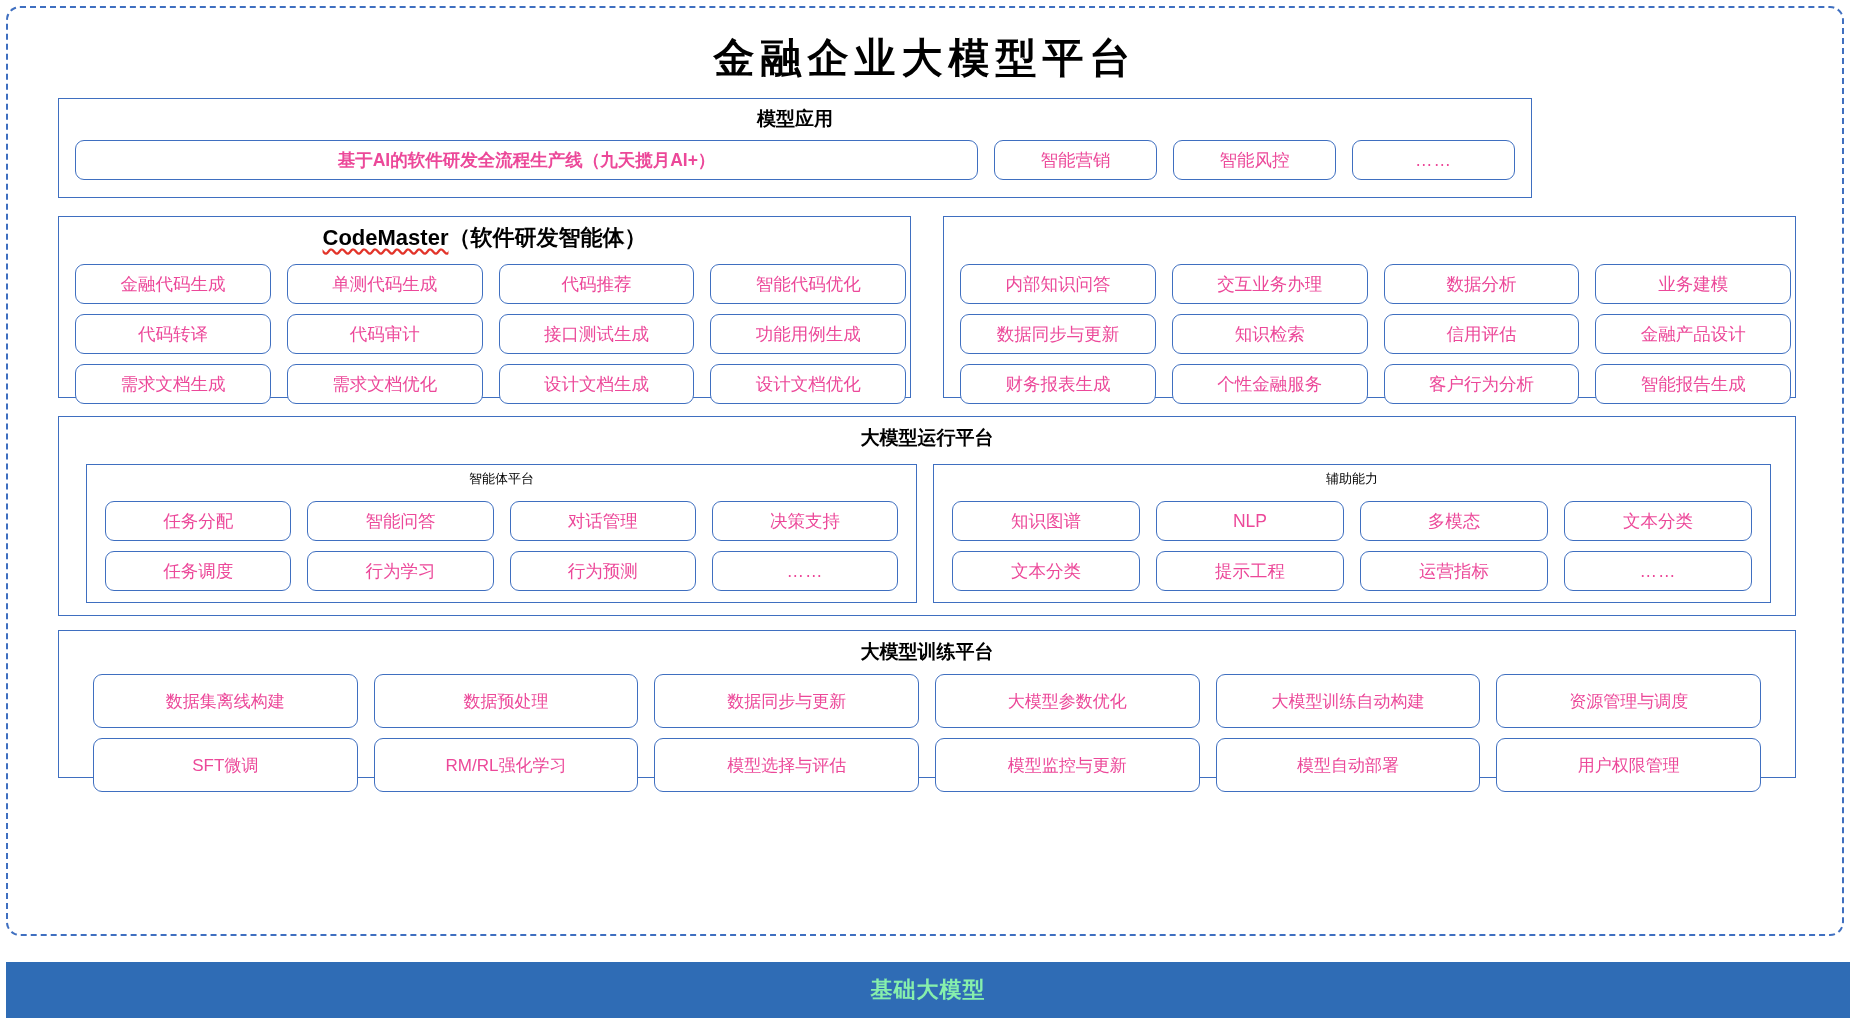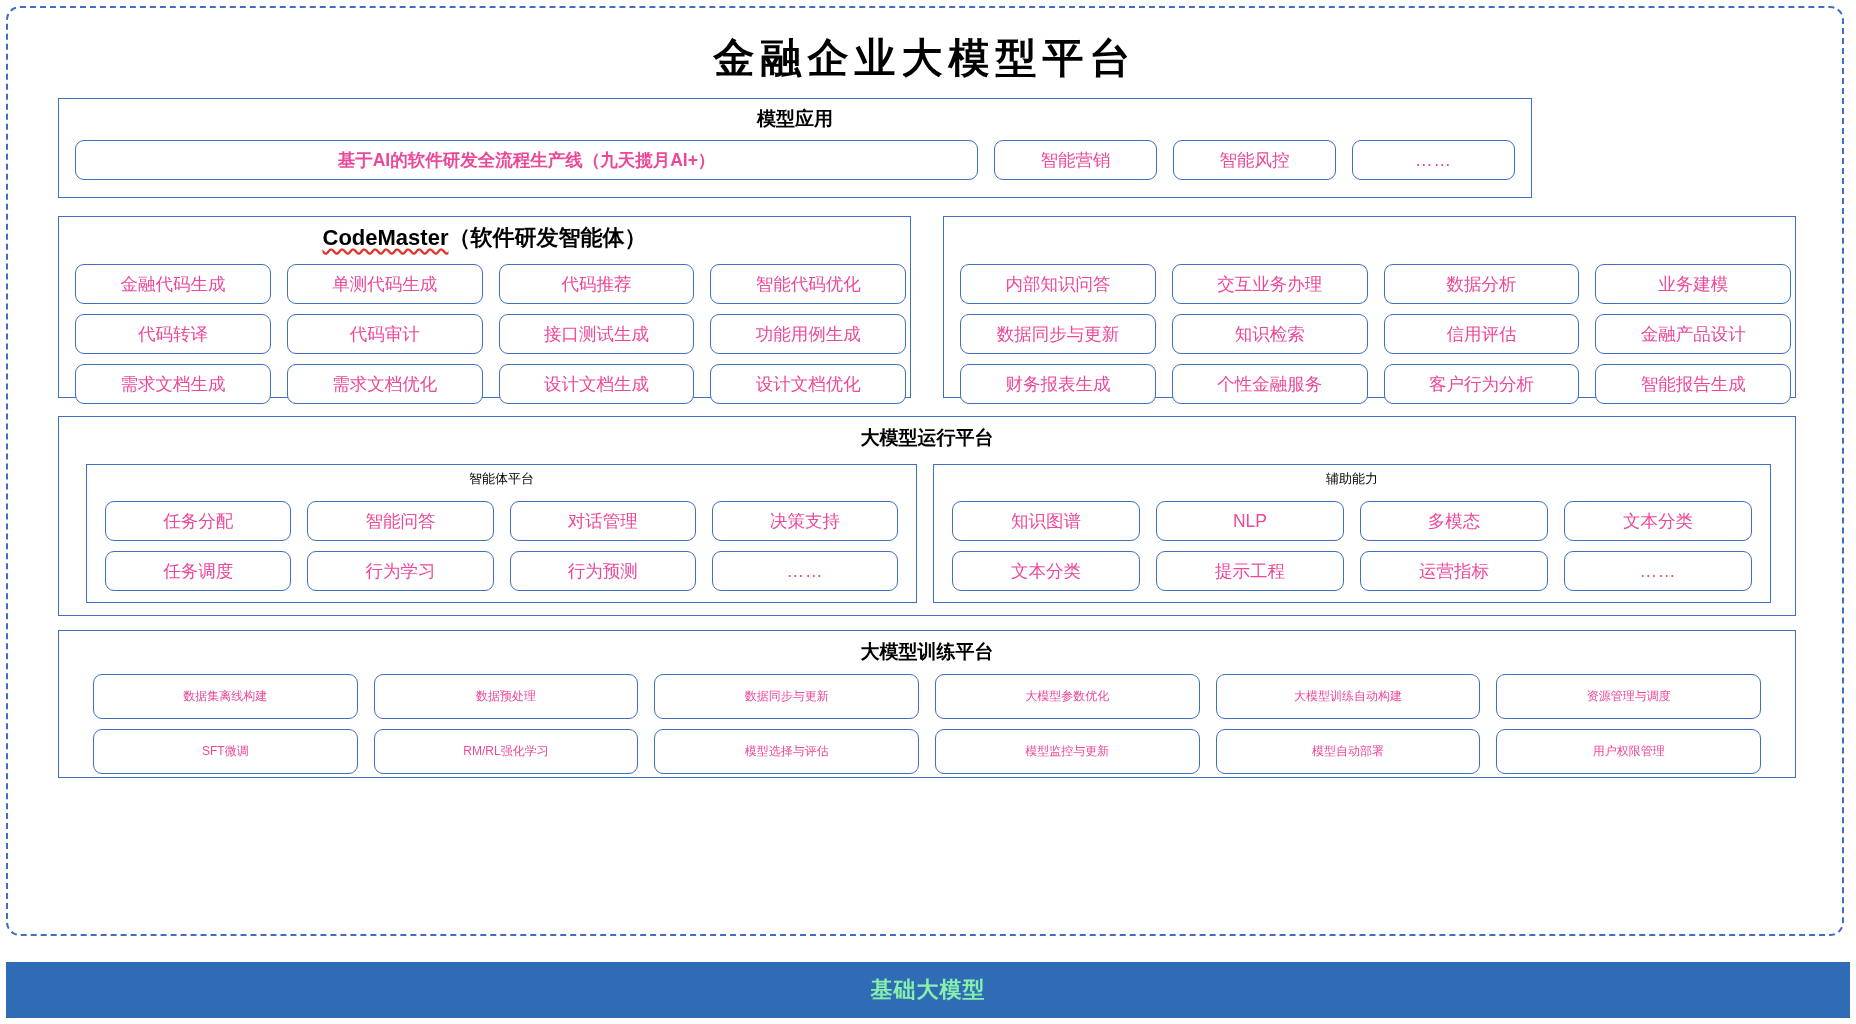--- a/index.html
+++ b/index.html
@@ -137,7 +137,7 @@
     flex-direction: column;
     gap: 10px;
   }
-  #train-grid .tile { height: 45px; font-size: 12px; }
+  #train-grid .tile { height: 54px; font-size: 17px; }
 
   
   #base-model-bar {

